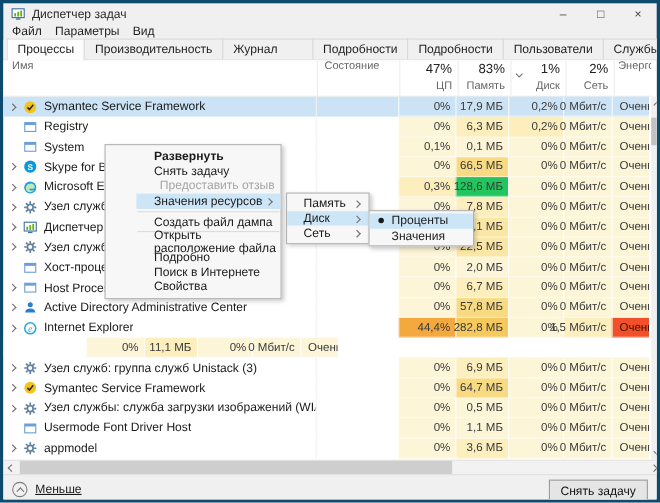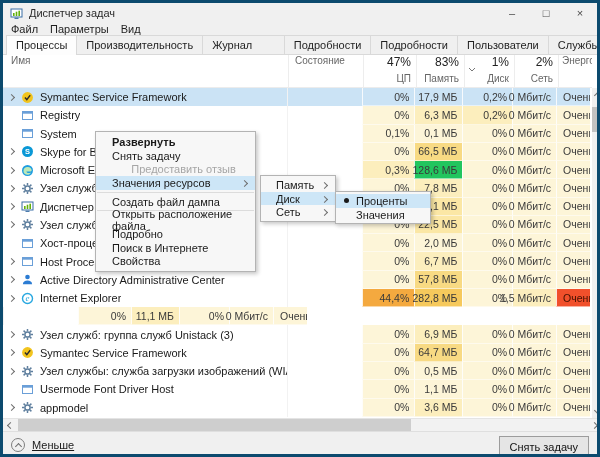--- a/index.html
+++ b/index.html
@@ -100,7 +100,7 @@
   
   .cmenu { position:absolute; background:#f7f7f7; border:1px solid #b3b3b3; padding:3px 0;
            box-shadow:2px 2px 4px rgba(0,0,0,.22); }
-  #context-menu { left:92px; top:128px; width:161px; z-index:10; }
+  #context-menu { left:92px; top:128px; width:161px; z-index:10;padding-left:28px; }
   #submenu-resources { left:257px; top:172px; width:76px; padding:2px 0; z-index:11; }
   #submenu-disk { left:332px; top:188px; width:96px; padding:2px 0; z-index:12; }
   .mi { height:13.7px; display:flex; align-items:center; padding-left:16px; font-size:11px;

